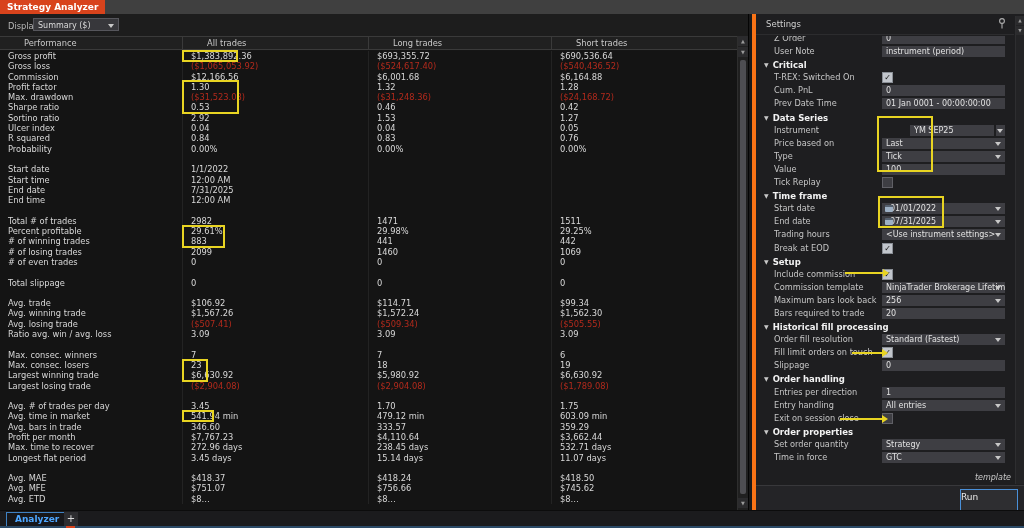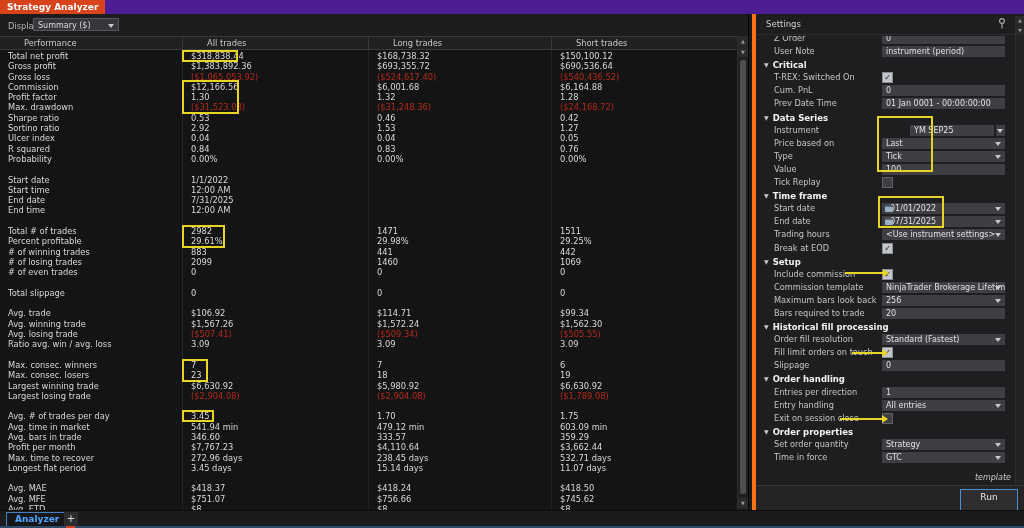--- a/index.html
+++ b/index.html
@@ -6,7 +6,7 @@
   #root{position:relative;width:1024px;height:528px;background:#1a1a1a;overflow:hidden;
         font-family:"DejaVu Sans","Liberation Sans",sans-serif;-webkit-font-smoothing:antialiased;}
   
-  .topbar{position:absolute;top:0;left:0;right:0;height:14px;background:#4c1d95;}
+  .topbar{position:absolute;top:0;left:0;right:0;height:14px;background:#404040;}
   .app-tab{position:absolute;top:0;left:0;height:14px;background:#d8431c;color:#fff;
            font-size:9px;line-height:14px;padding:0 7px;font-weight:bold;white-space:nowrap;}
   

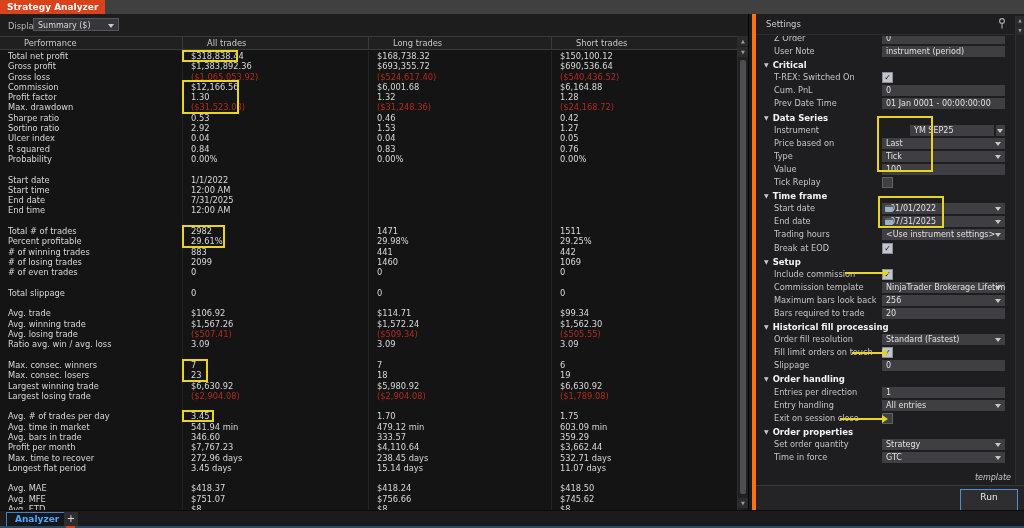--- a/index.html
+++ b/index.html
@@ -117,12 +117,6 @@
 
     <div class="grid-body" id="grid-body">
         <div class="trow">
-          <div class="cell">Total net profit</div>
-          <div class="cell v">$318,838.44</div>
-          <div class="cell v">$168,738.32</div>
-          <div class="cell v">$150,100.12</div>
-        </div>
-        <div class="trow">
           <div class="cell">Gross profit</div>
           <div class="cell v">$1,383,892.36</div>
           <div class="cell v">$693,355.72</div>

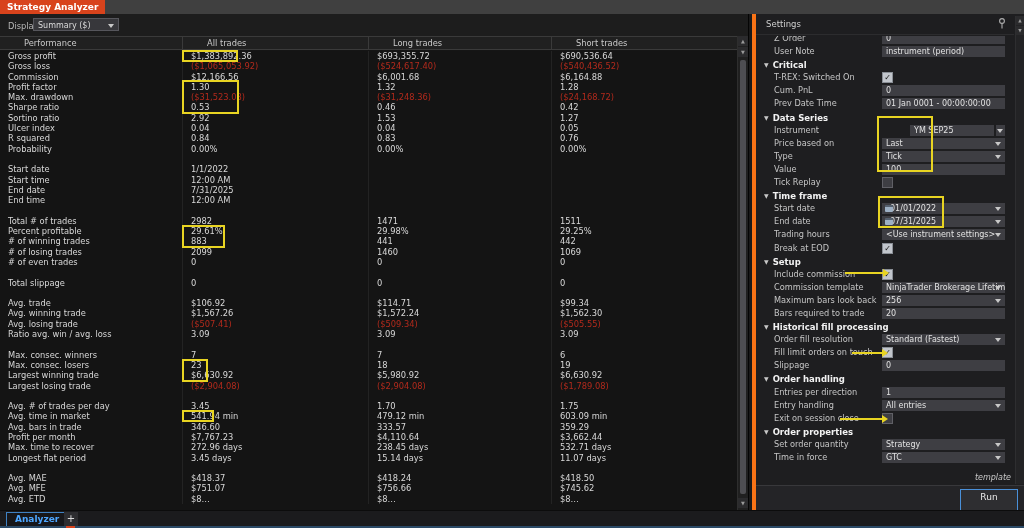--- a/index.html
+++ b/index.html
@@ -63,7 +63,7 @@
   .template-link{position:absolute;right:13px;bottom:28px;font-size:8px;font-style:italic;color:#c9c9c9;}
   .run-bar{position:absolute;left:0;right:0;bottom:0;height:24px;background:#242427;border-top:1px solid #38383b;}
   .run-btn{position:absolute;right:6px;top:3px;width:58px;height:30px;background:#2e2e31;border:1px solid #4a90d9;
-           border-radius:0;color:#e8e8e8;font-size:9px;line-height:15px;text-align:center;box-sizing:border-box;}
+           border-radius:0;color:#e8e8e8;font-size:9px;line-height:15px;text-align:left;box-sizing:border-box;}
   
   .tabbar{position:absolute;left:0;right:0;bottom:0;height:18px;background:#1b1b1d;border-top:1px solid #0c0c0c;box-sizing:border-box;}
   .tab-analyzer{position:absolute;left:6px;top:1px;height:30px;padding:0 8px;background:#17171a;

